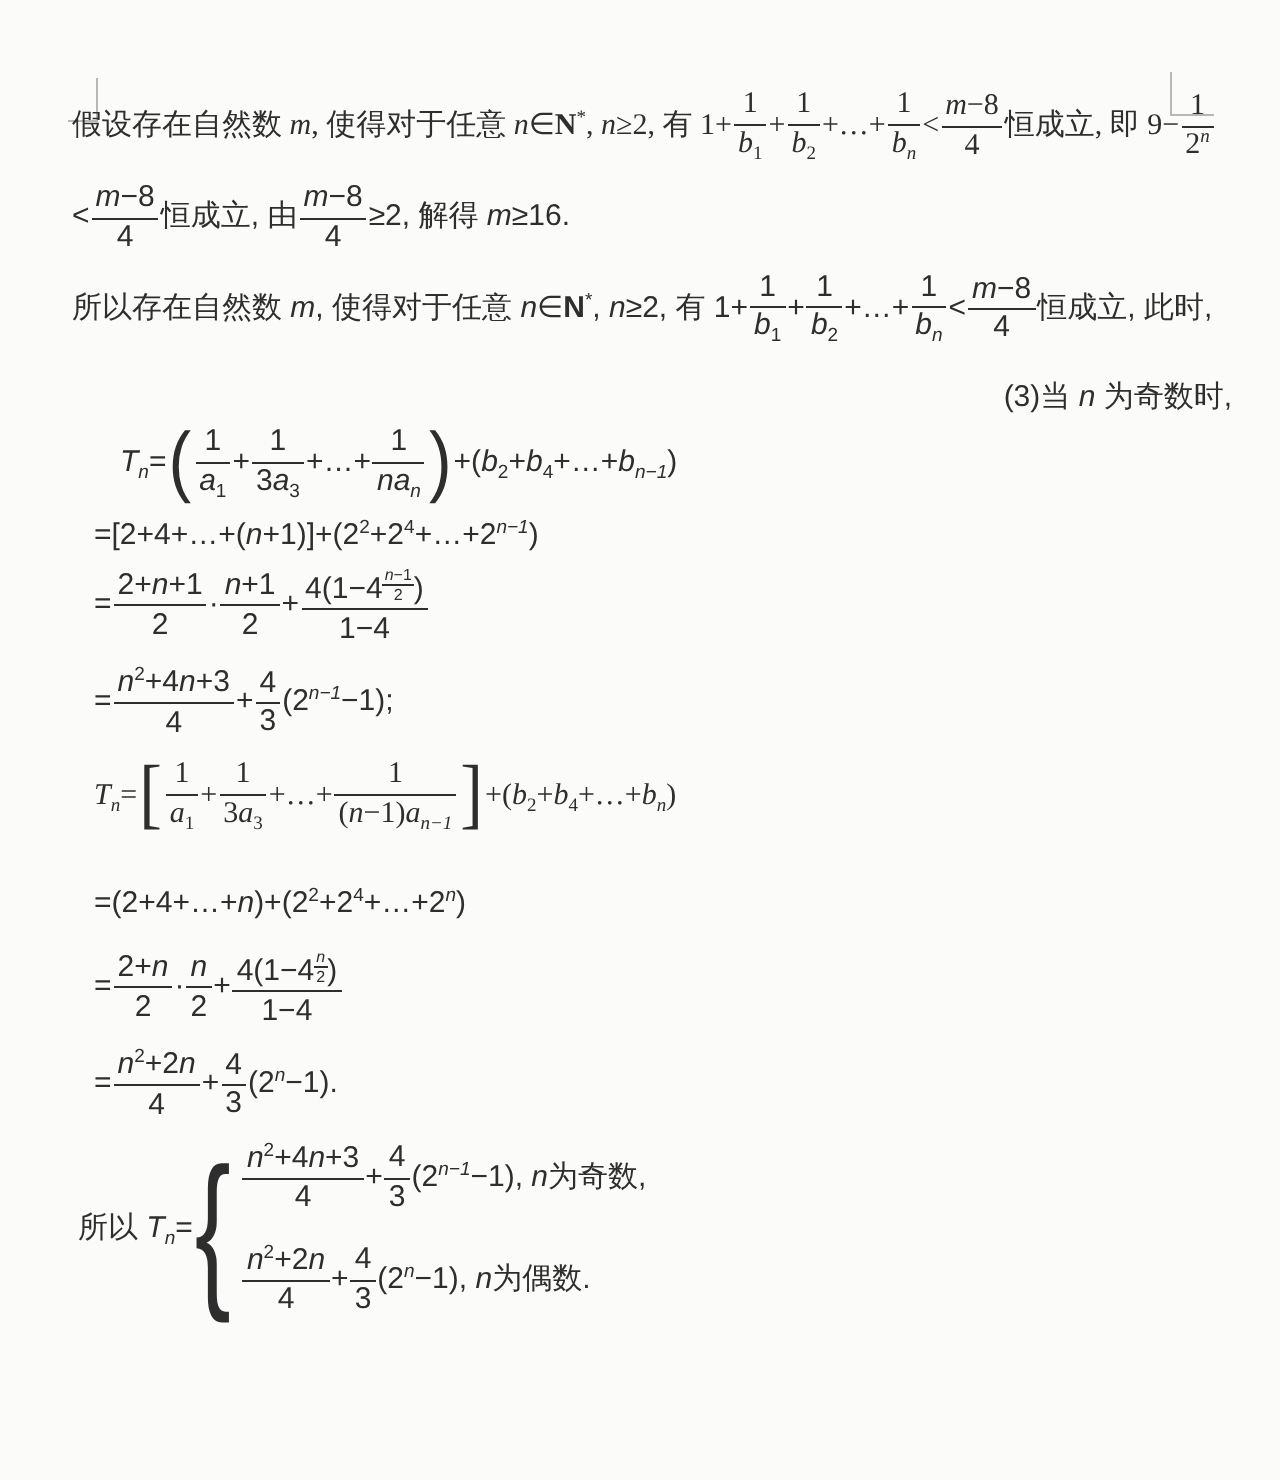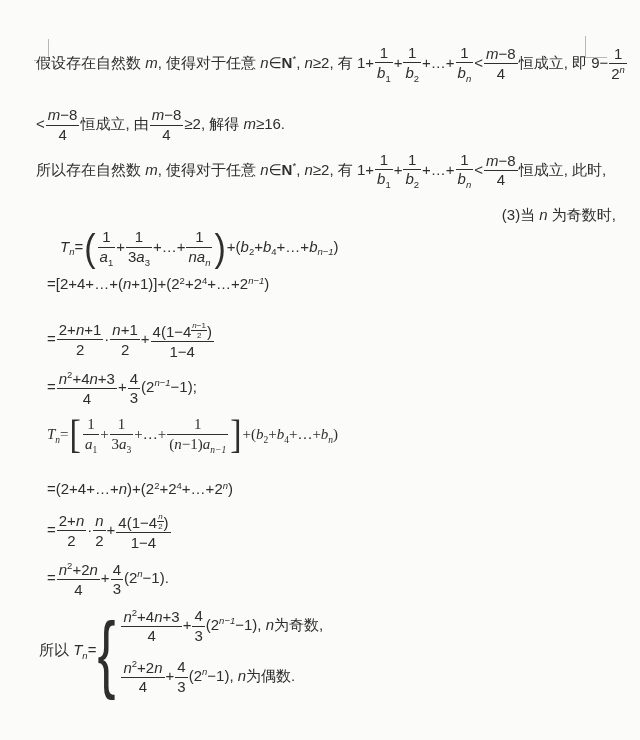--- a/index.html
+++ b/index.html
@@ -55,7 +55,7 @@
   .cases .rows{display:inline-flex;flex-direction:column;gap:13px;}
   .cases .crow{white-space:nowrap;}
   
-  [data-line="l1"]{margin-bottom:23px;}
+  [data-line="l1"]{margin-bottom:7px;font-family:Liberation Serif, serif;}
   [data-line="l2"]{margin-bottom:7px;}
   [data-line="l3"]{margin-bottom:13px;}
   [data-line="l4"]{margin-bottom:6px;}

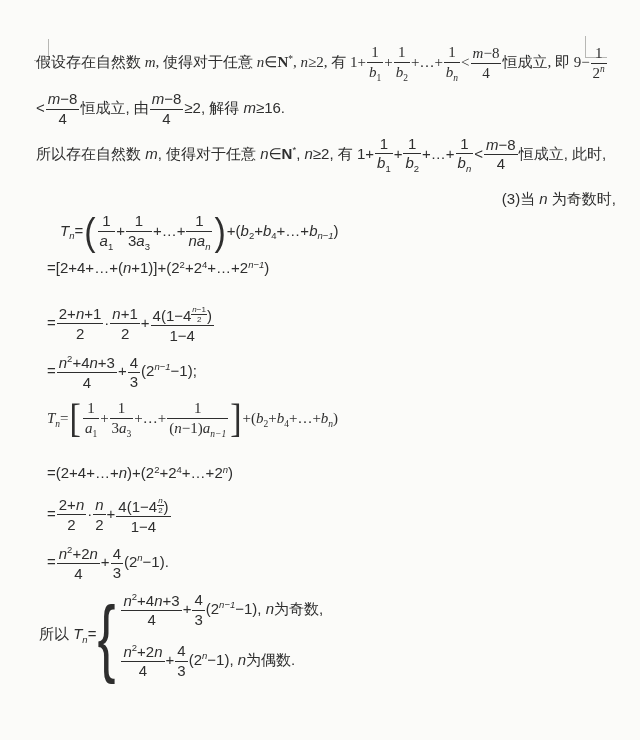--- a/index.html
+++ b/index.html
@@ -61,7 +61,7 @@
   [data-line="l4"]{margin-bottom:6px;}
   [data-line="l5"]{margin-bottom:2px;text-align:right;}
   [data-line="l6"]{margin-bottom:4px;margin-left:24px;}
-  [data-line="l7"]{margin-bottom:24px;margin-left:11px;}
+  [data-line="l7"]{margin-bottom:3px;margin-left:11px;}
   [data-line="l8"]{margin-bottom:9px;margin-left:11px;}
   [data-line="l9"]{margin-bottom:9px;margin-left:11px;}
   [data-line="l10"]{margin-bottom:4px;}

